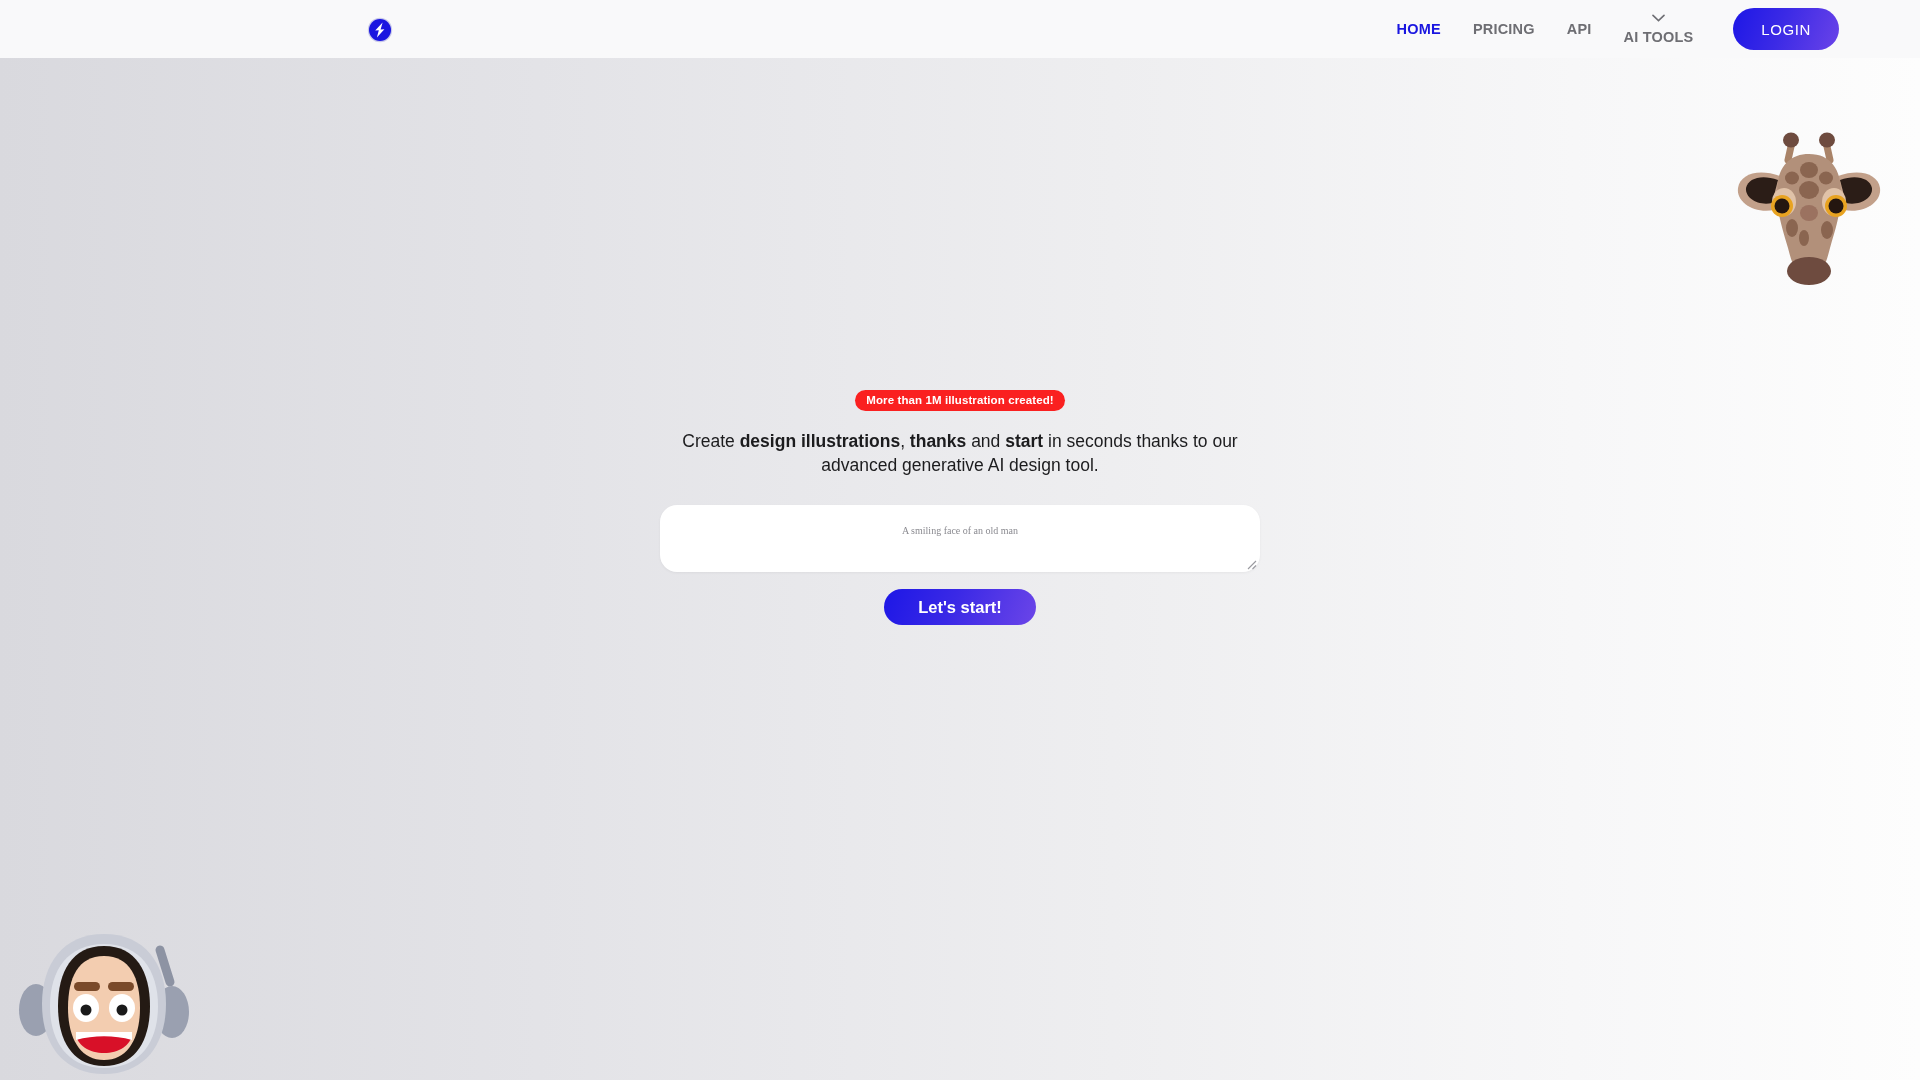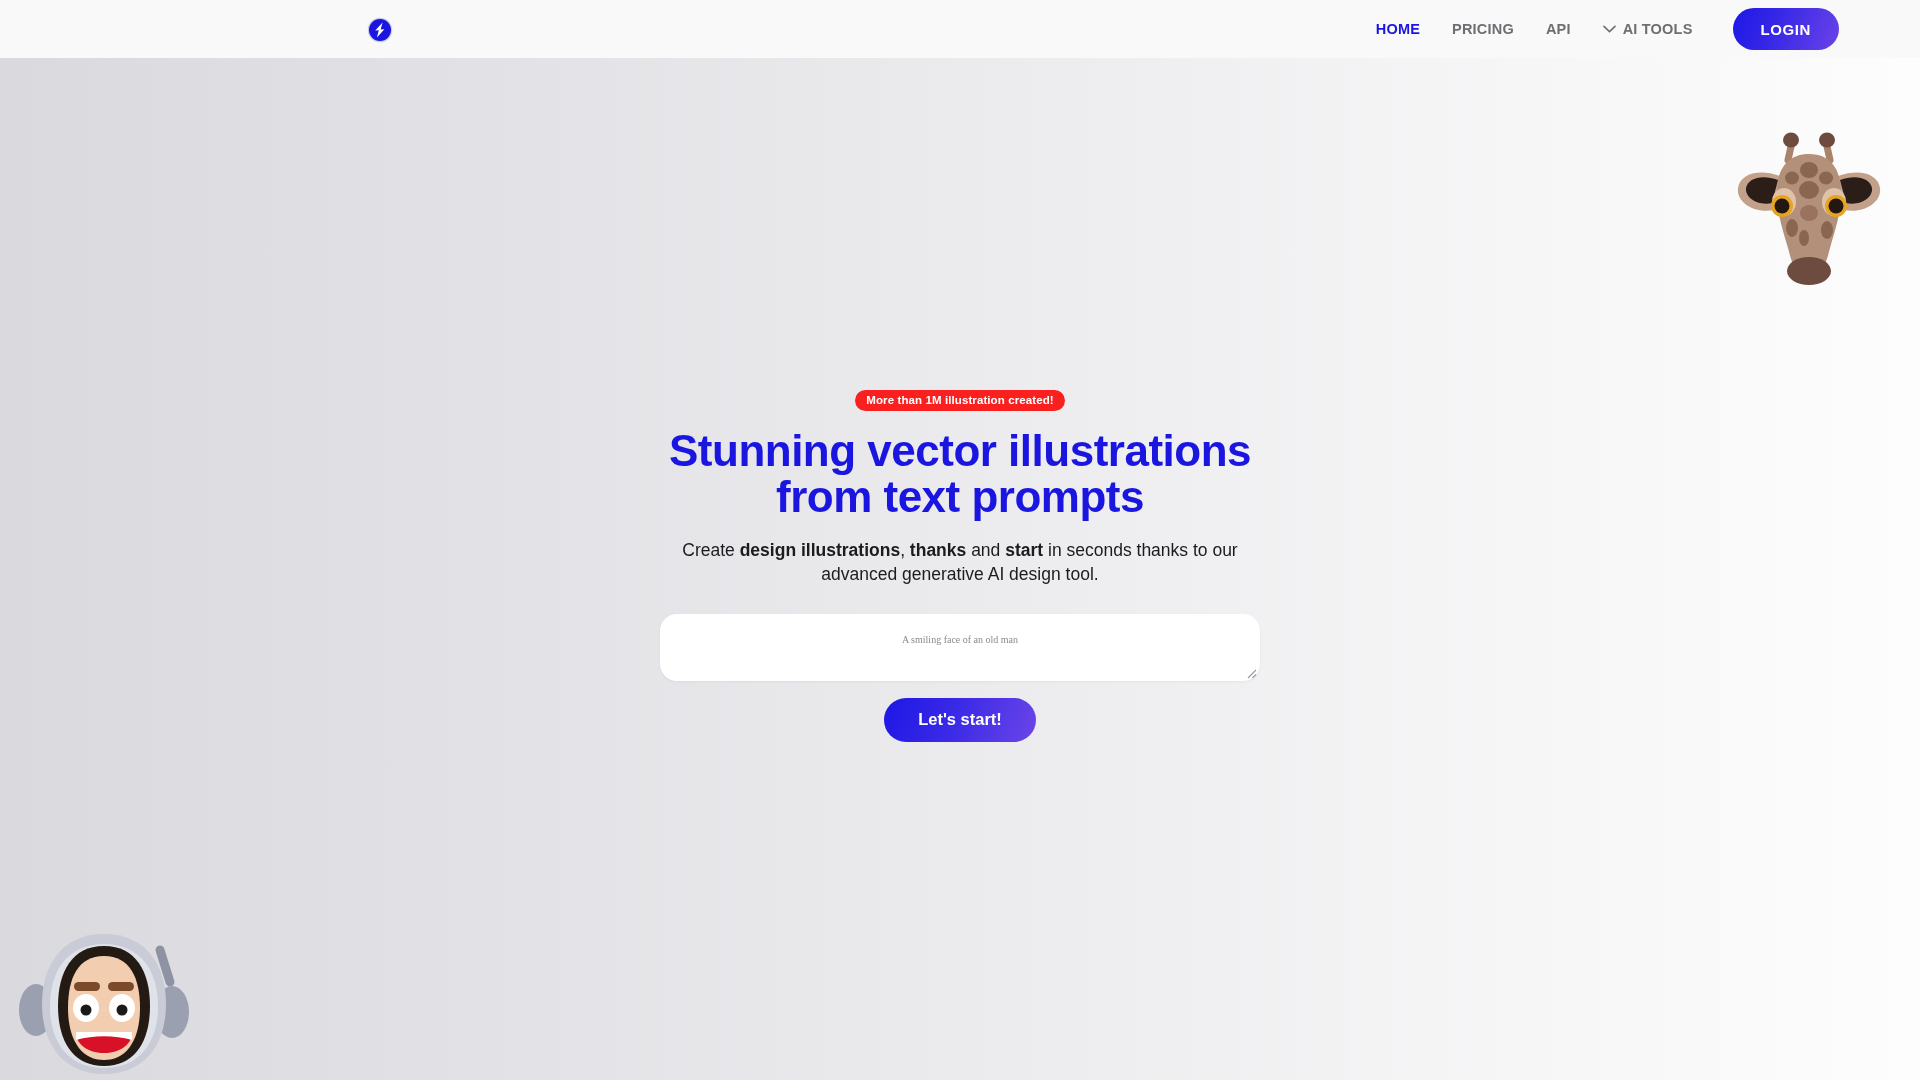--- a/index.html
+++ b/index.html
@@ -28,7 +28,7 @@
   }
   .nav-link.active { color:#1a16e0; }
   #nav-aitools { display:flex; align-items:center; gap:7px; padding:0 12px;
-    cursor:pointer; }
+    cursor:pointer;flex-direction:column; }
   #nav-aitools .label { font-size:14.5px; font-weight:bold; color:#6e6e73;
     letter-spacing:0.2px; white-space:nowrap; }
   .chev { width:13px; height:8px; display:block; }

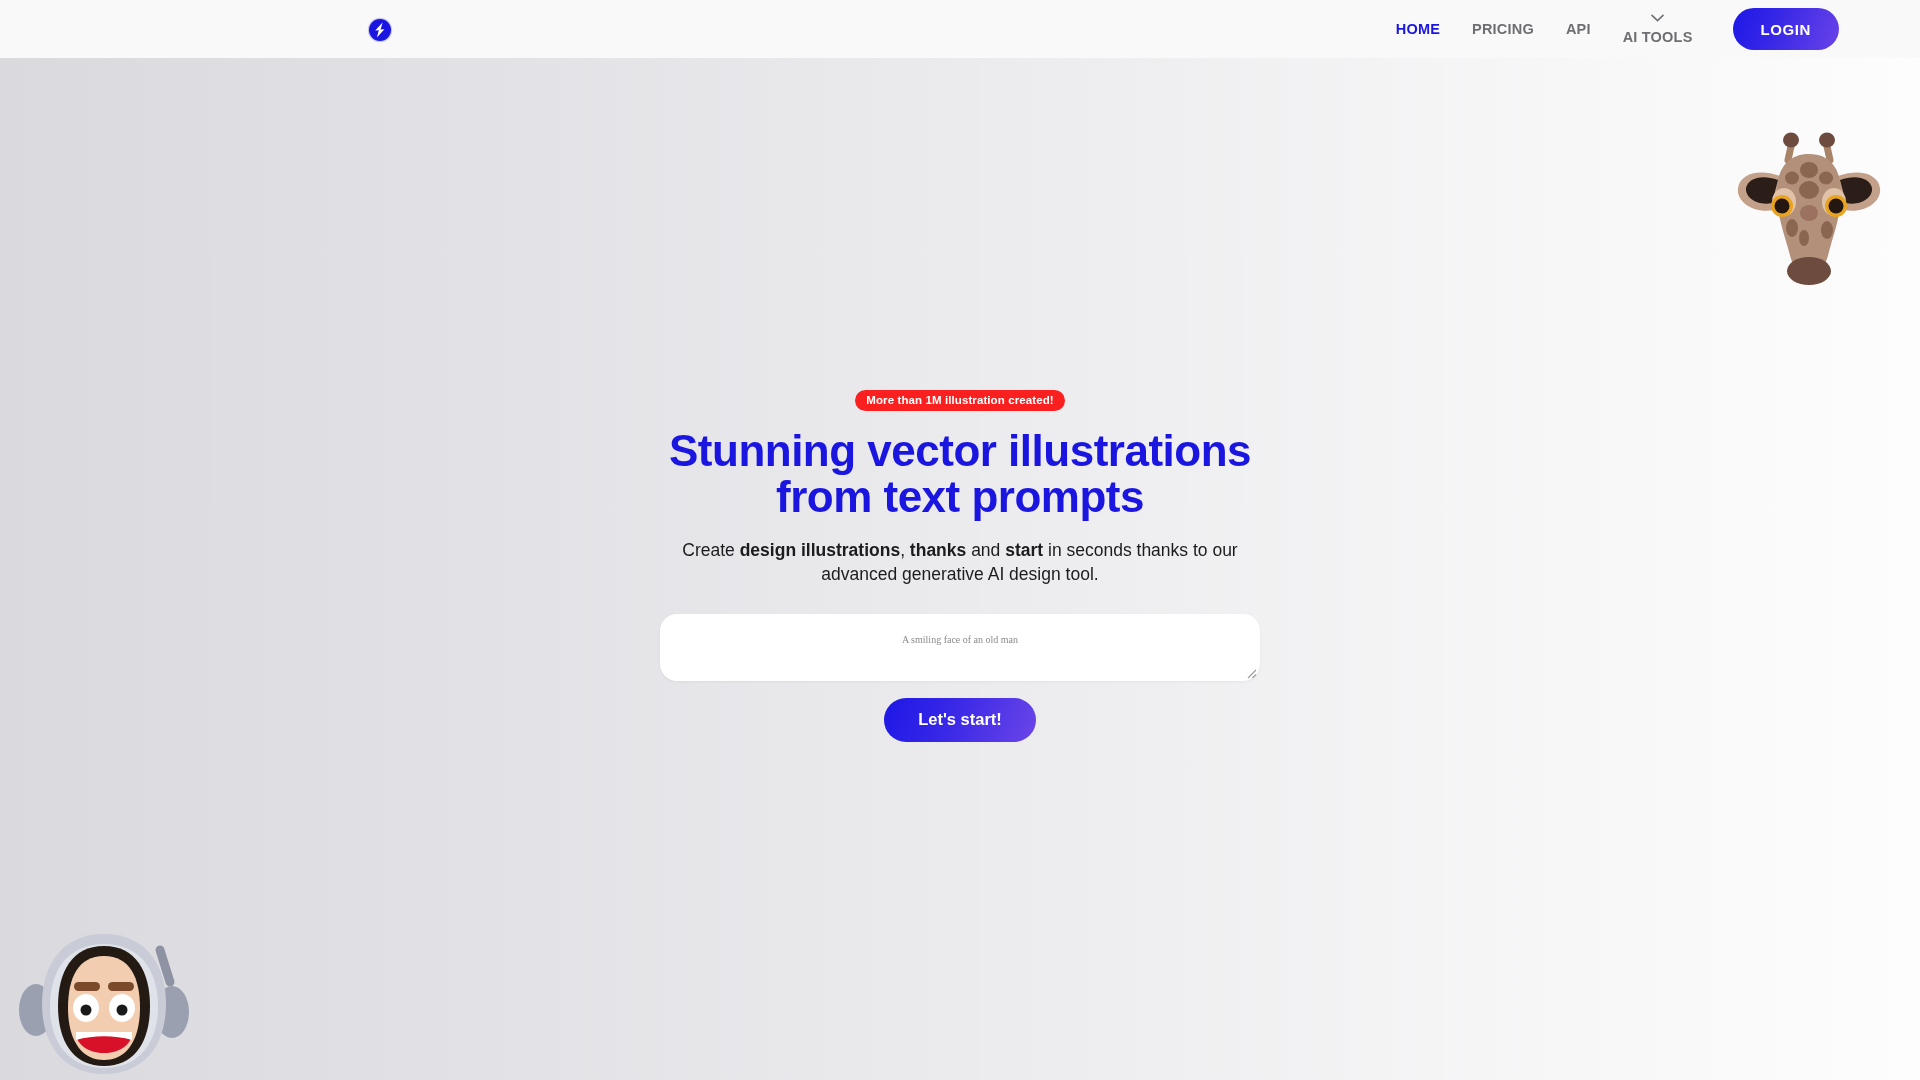--- a/index.html
+++ b/index.html
@@ -37,7 +37,7 @@
     background:linear-gradient(110deg, #1d17e6 0%, #3b2ae6 45%, #6a43e8 100%);
     color:#fff; border:none; border-radius:26px;
     font-family:"Liberation Sans", sans-serif;
-    font-size:15px; font-weight:bold; letter-spacing:0.6px;
+    font-size:15px; font-weight:normal; letter-spacing:0.6px;
     padding:0 28px; height:42px; cursor:pointer; white-space:nowrap;
   }
 

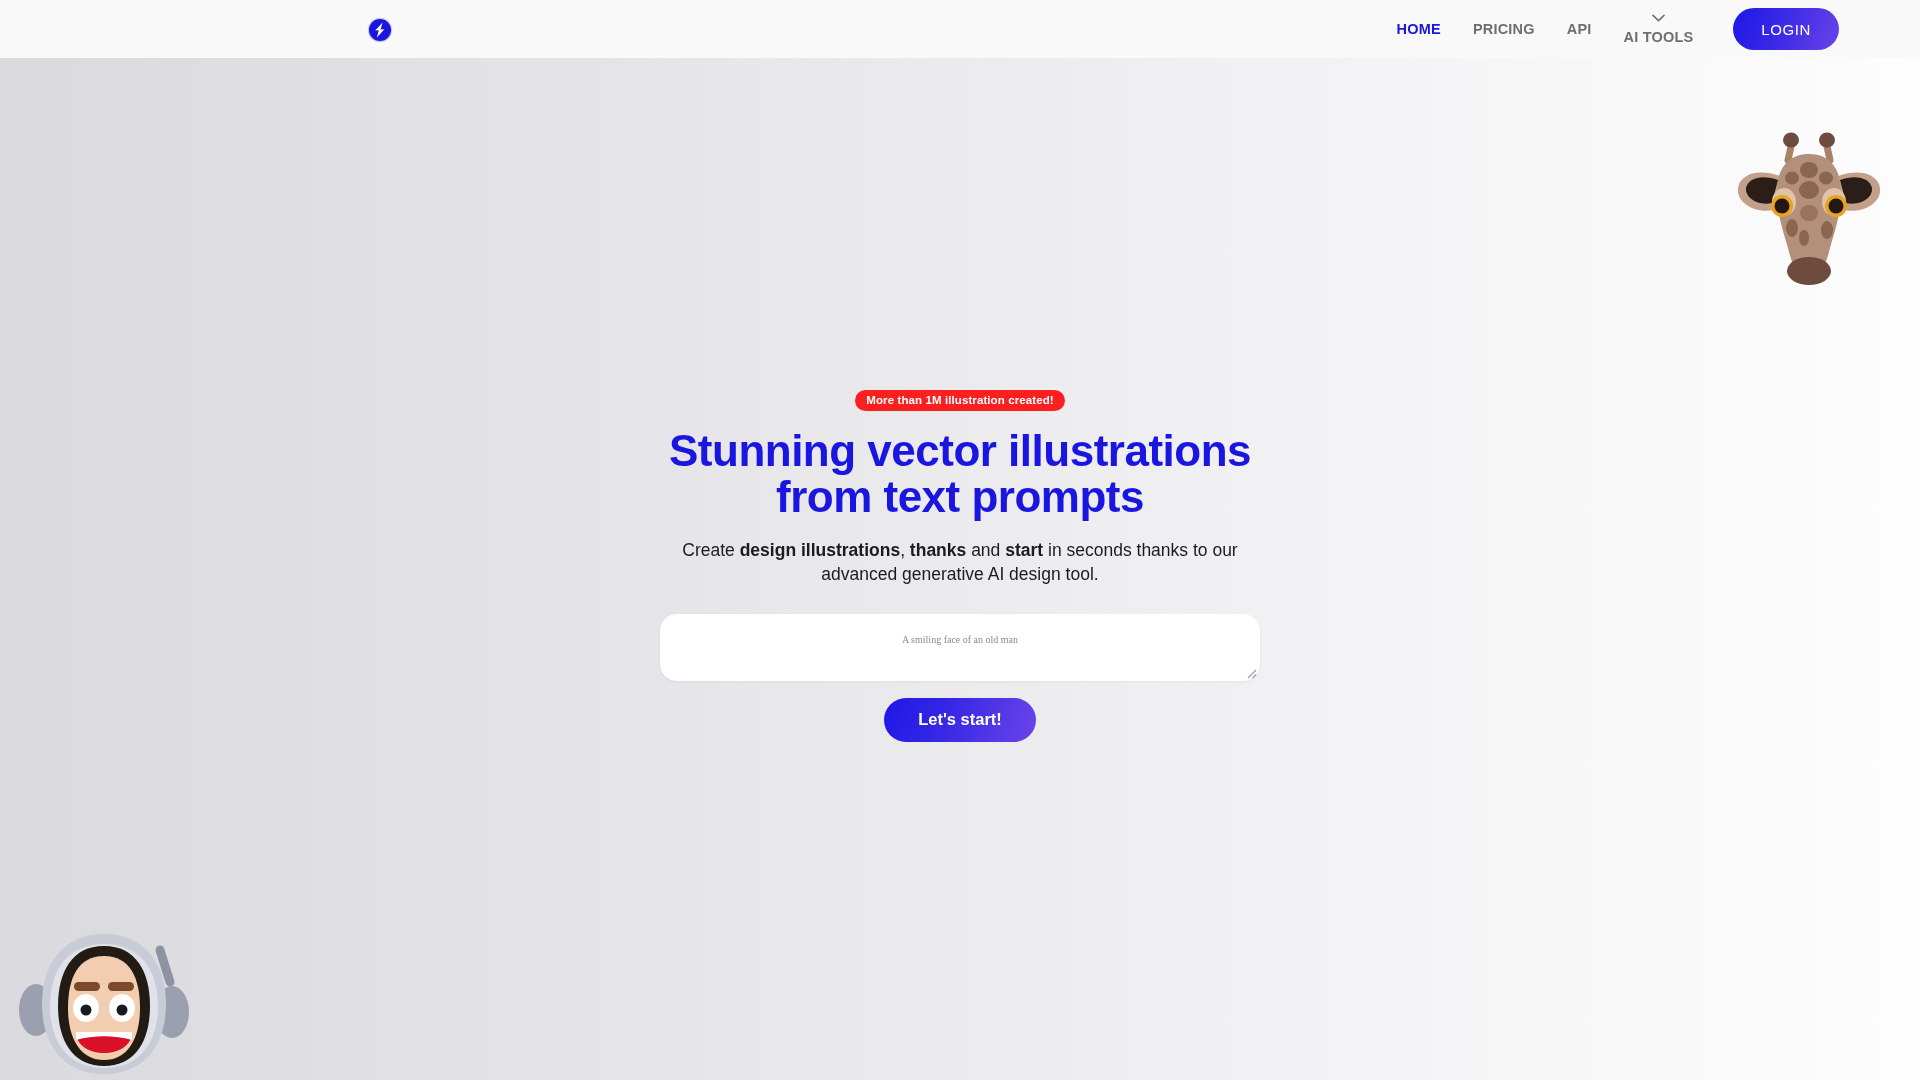--- a/index.html
+++ b/index.html
@@ -208,7 +208,6 @@
 
     <div id="badge">More than 1M illustration created!</div>
 
-    <h1 id="headline">Stunning vector illustrations from text prompts</h1>
 
     <p id="subtitle">
       <span>Create </span><b>design illustrations</b><span>, </span><b>thanks</b><span> and </span><b>start</b><span> in seconds thanks to our advanced generative AI design tool.</span>

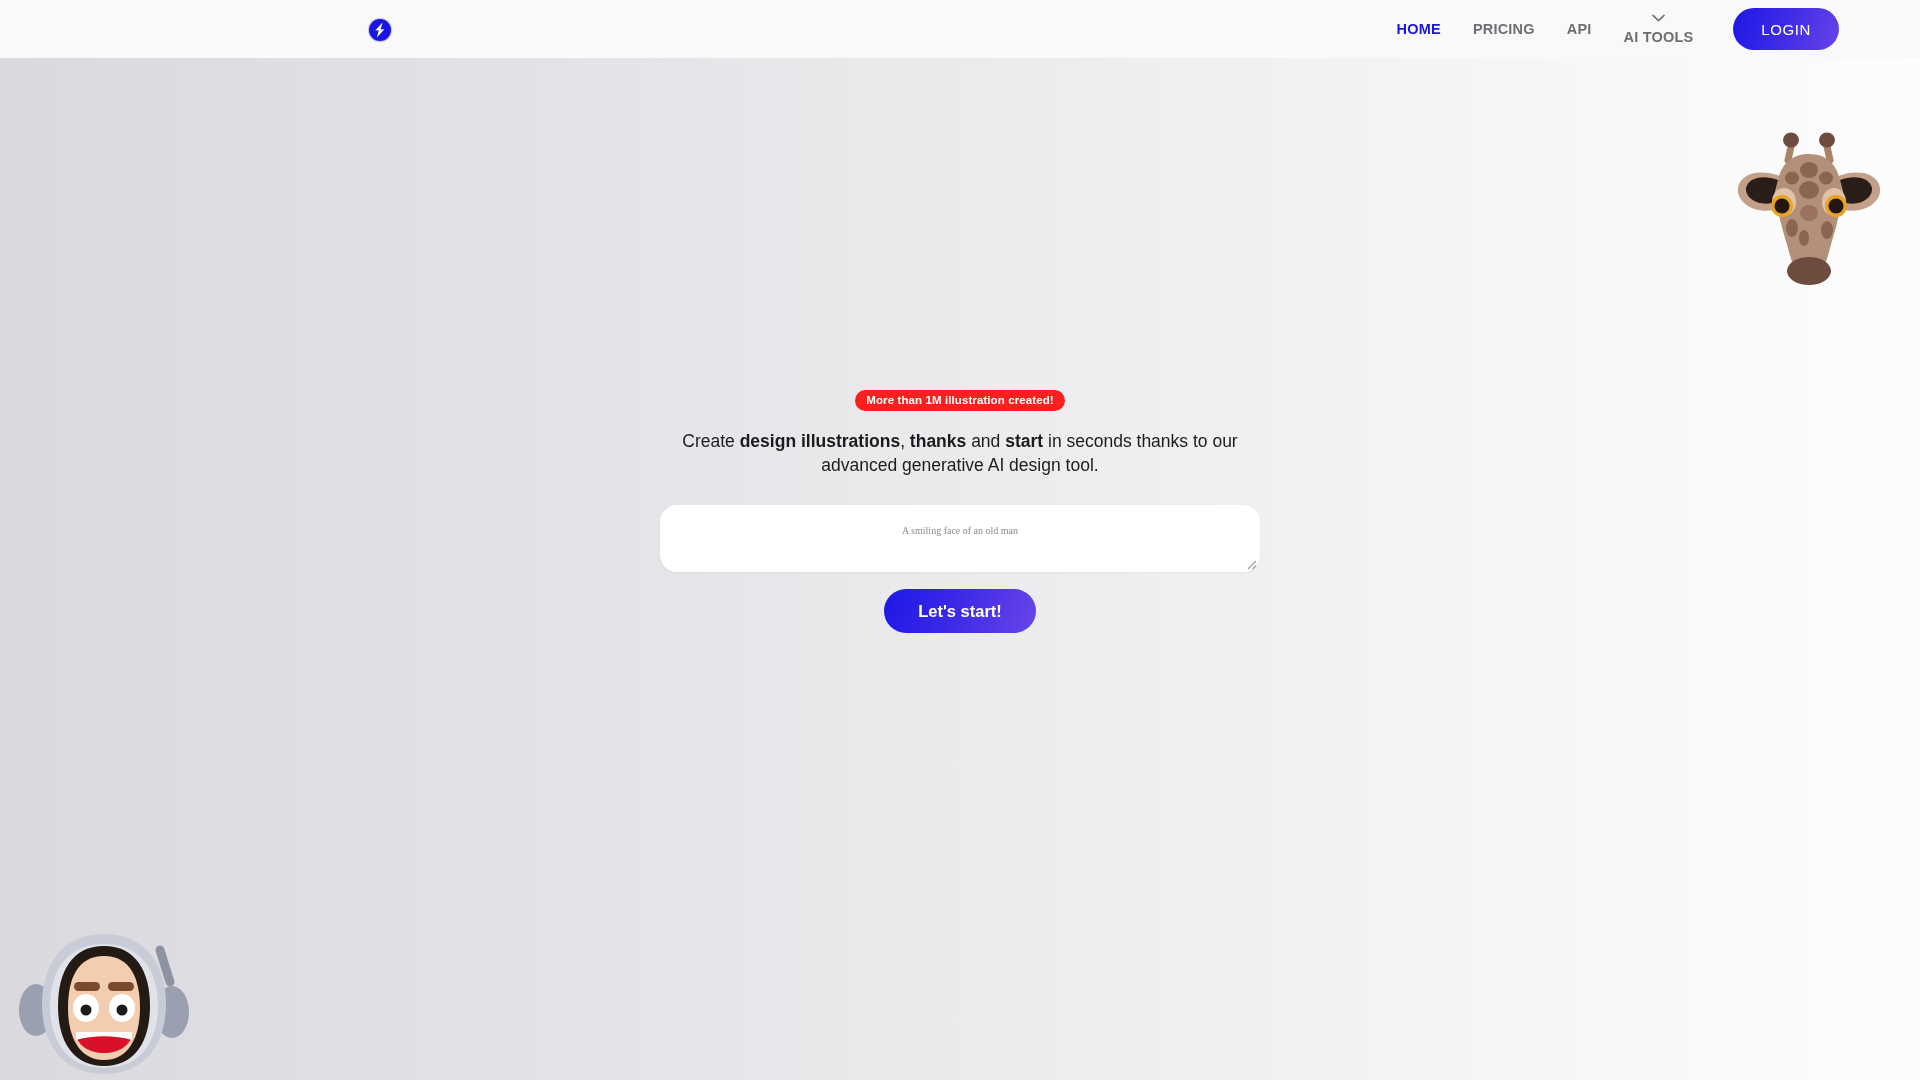--- a/index.html
+++ b/index.html
@@ -86,7 +86,7 @@
     color:#fff; border:none; border-radius:26px;
     font-family:"Liberation Sans", sans-serif;
     font-size:16.5px; font-weight:bold;
-    padding:0 34px; height:44px; cursor:pointer; white-space:nowrap;
+    padding:0 34px; height:36px; cursor:pointer; white-space:nowrap;
   }
 
   

